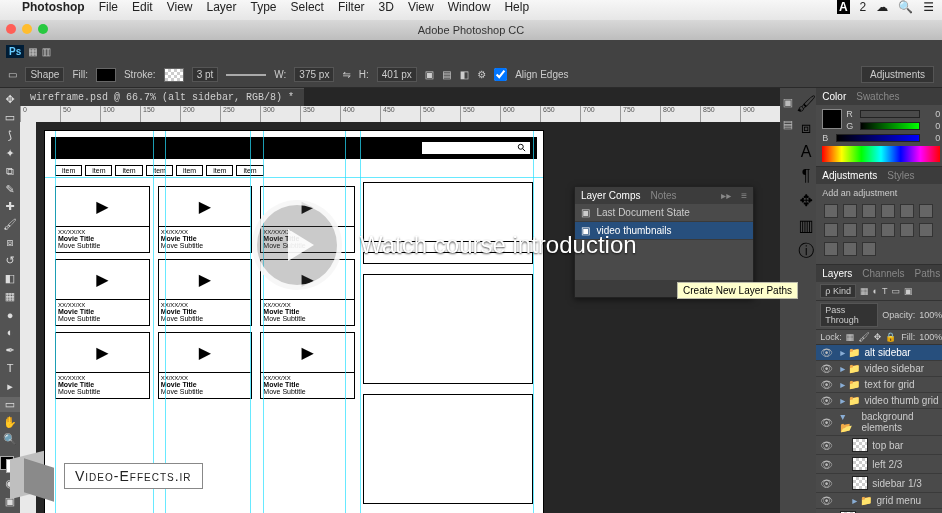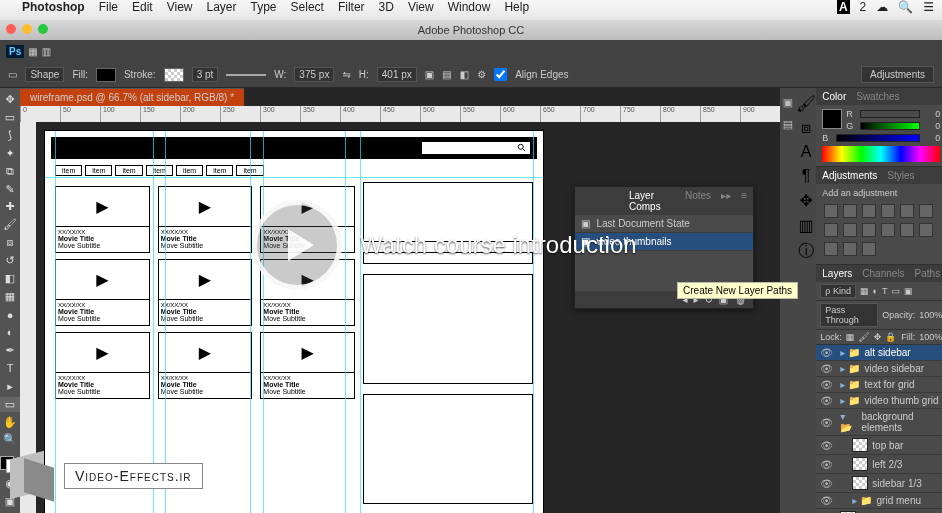--- a/index.html
+++ b/index.html
@@ -34,7 +34,7 @@
 .toolbox .swatches .bg{width:14px;height:14px;background:#fff;border:1px solid #aaa;position:absolute;bottom:0;right:0;}
 
 .canvas-area { flex:1; display:flex; flex-direction:column; background:#262626; position:relative;}
-.doc-tab { background:#c2410c; color:#cfcfcf; font-size:10px; padding:3px 10px; width:fit-content; border-top:1px solid #555;}
+.doc-tab { background:#404040; color:#cfcfcf; font-size:10px; padding:3px 10px; width:fit-content; border-top:1px solid #555;font-family:Liberation Mono, monospace;}
 .rulers-top { height:16px; background:#e9e9e9; display:flex; font-size:7px; color:#555; overflow:hidden;}
 .rulers-top span{ width:40px; border-left:1px solid #999; padding-left:2px;}
 .canvas-wrap { flex:1; overflow:hidden; position:relative; display:flex; justify-content:flex-start; padding:8px 8px 8px 24px;}

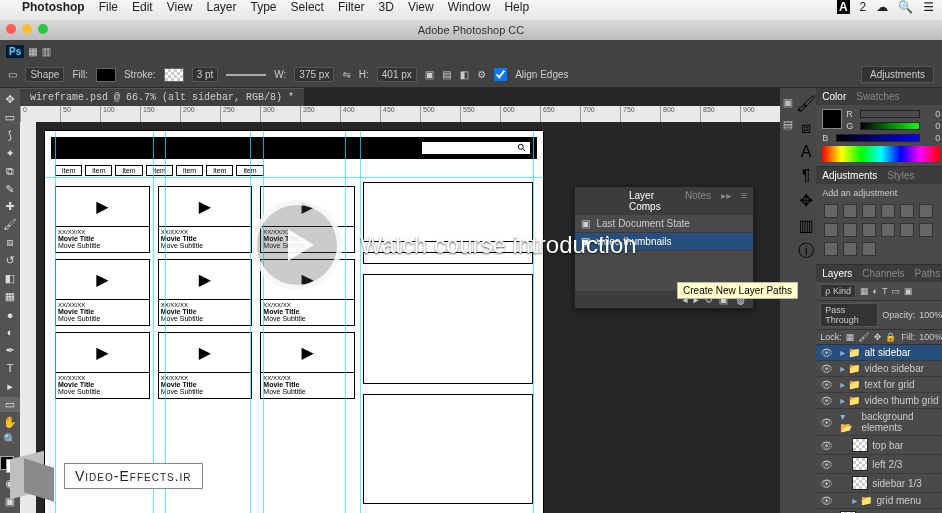--- a/index.html
+++ b/index.html
@@ -495,7 +495,7 @@
 
 <div class="layer-comps">
   <div class="hdr">
-    <span class="active" style="color:#fff;margin-left:48px;">Layer Comps</span>
+    <span class="active" style="color:#fff;">Layer Comps</span>
     <span style="color:#888;">Notes</span>
     <span style="margin-left:auto;color:#888;">▸▸</span>
     <span style="color:#888;">≡</span>

